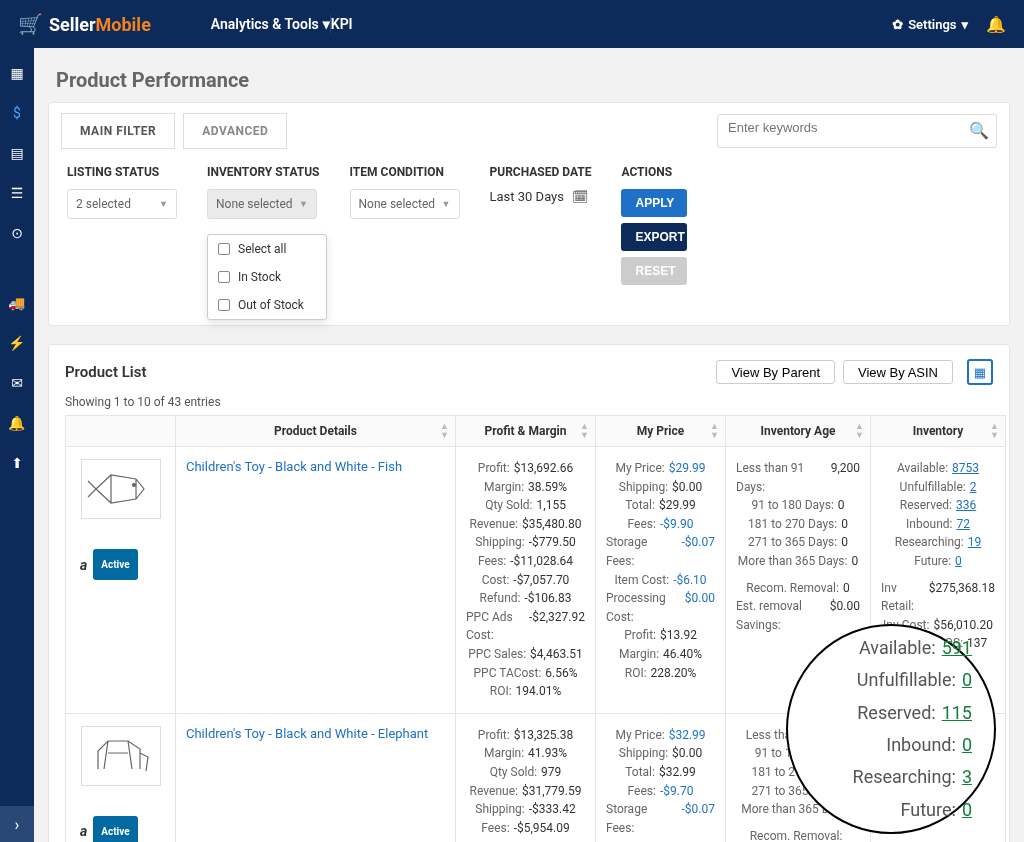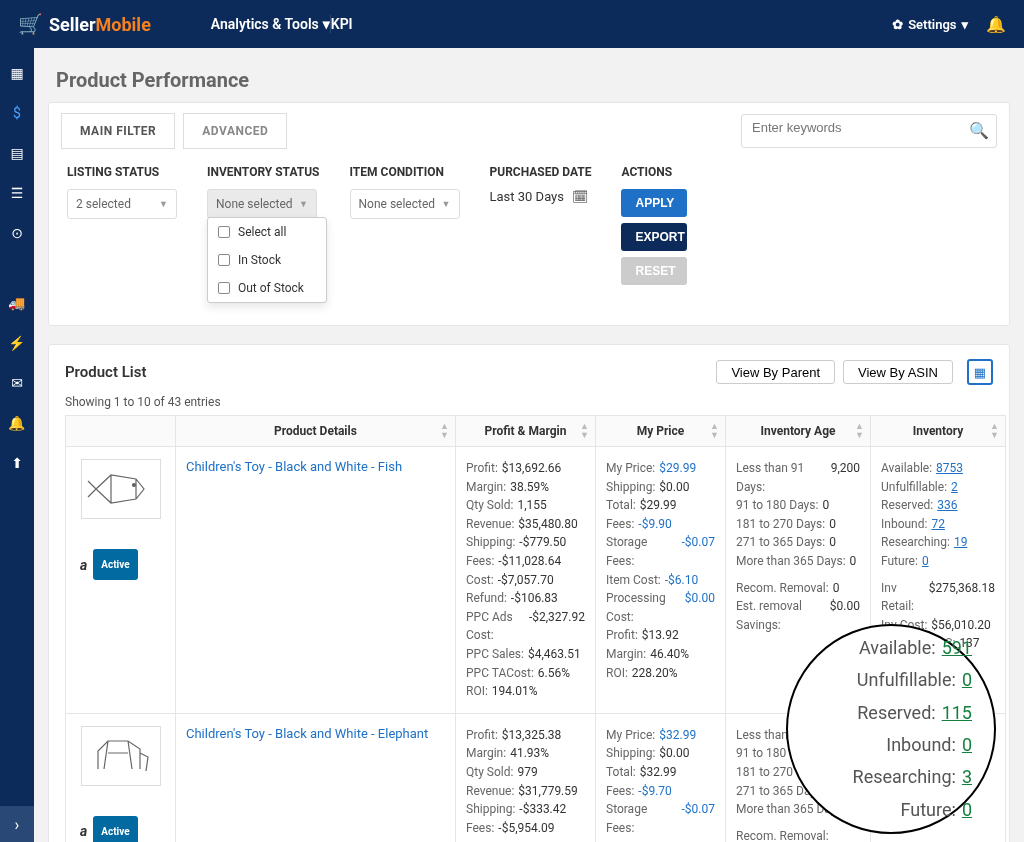--- a/index.html
+++ b/index.html
@@ -27,7 +27,7 @@
 .tab { border:1px solid #ddd; padding:10px 18px; font-size:12px; font-weight:700; letter-spacing:.5px; color:#555; background:#fff; cursor:pointer;}
 .tab.inactive { color:#888; }
 .search-wrap { margin-left:auto; position:relative; }
-.search-wrap input { width:256px; height:34px; border:1px solid #ddd; border-radius:3px; padding:0 34px 8px 10px; font-size:13px;}
+.search-wrap input { width:280px; height:34px; border:1px solid #ddd; border-radius:3px; padding:0 34px 8px 10px; font-size:13px;}
 .search-wrap .sicon { position:absolute; right:8px; top:7px; color:#1f71c7; font-size:16px;}
 .filter-row { display:flex; padding:6px 18px 40px; gap:30px; flex-wrap:wrap;}
 .fcol { display:flex; flex-direction:column; gap:10px; position:relative;}

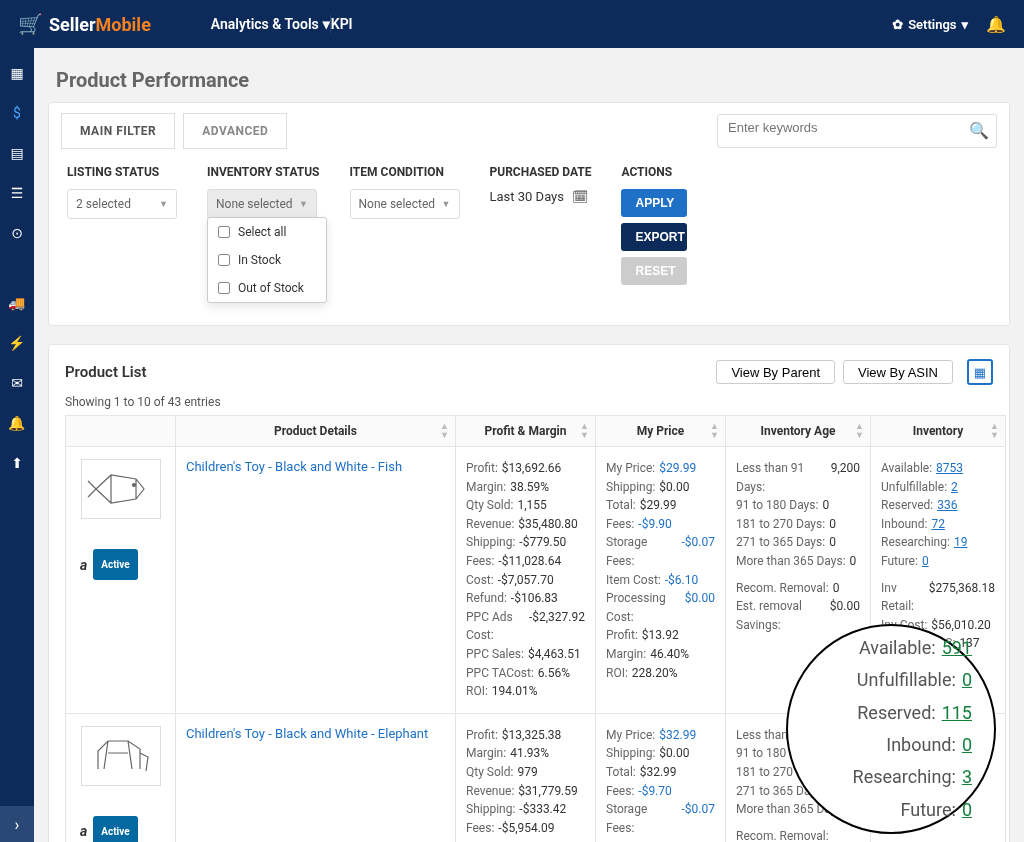--- a/index.html
+++ b/index.html
@@ -35,7 +35,7 @@
 .select { width:110px; height:30px; border:1px solid #ddd; border-radius:3px; background:#fff; display:flex; align-items:center; padding:0 8px; font-size:12px; color:#666; cursor:pointer; position:relative;}
 .select .caret { margin-left:auto; font-size:9px; color:#999;}
 .select.grey { background:#eaeaea;}
-.dd { position:absolute; top:52px; left:0; width:120px; background:#fff; border:1px solid #ccc; border-radius:3px; z-index:5; box-shadow:0 4px 10px rgba(0,0,0,.1);}
+.dd { position:absolute; top:69px; left:0; width:120px; background:#fff; border:1px solid #ccc; border-radius:3px; z-index:5; box-shadow:0 4px 10px rgba(0,0,0,.1);}
 .dd .drow { display:flex; align-items:center; gap:8px; padding:7px 10px; font-size:12px; color:#333; cursor:pointer;}
 .dd .drow .cb { width:12px; height:12px; border:1px solid #888; border-radius:2px;}
 .fdate { display:flex; align-items:center; gap:8px; font-size:13px; color:#333;}

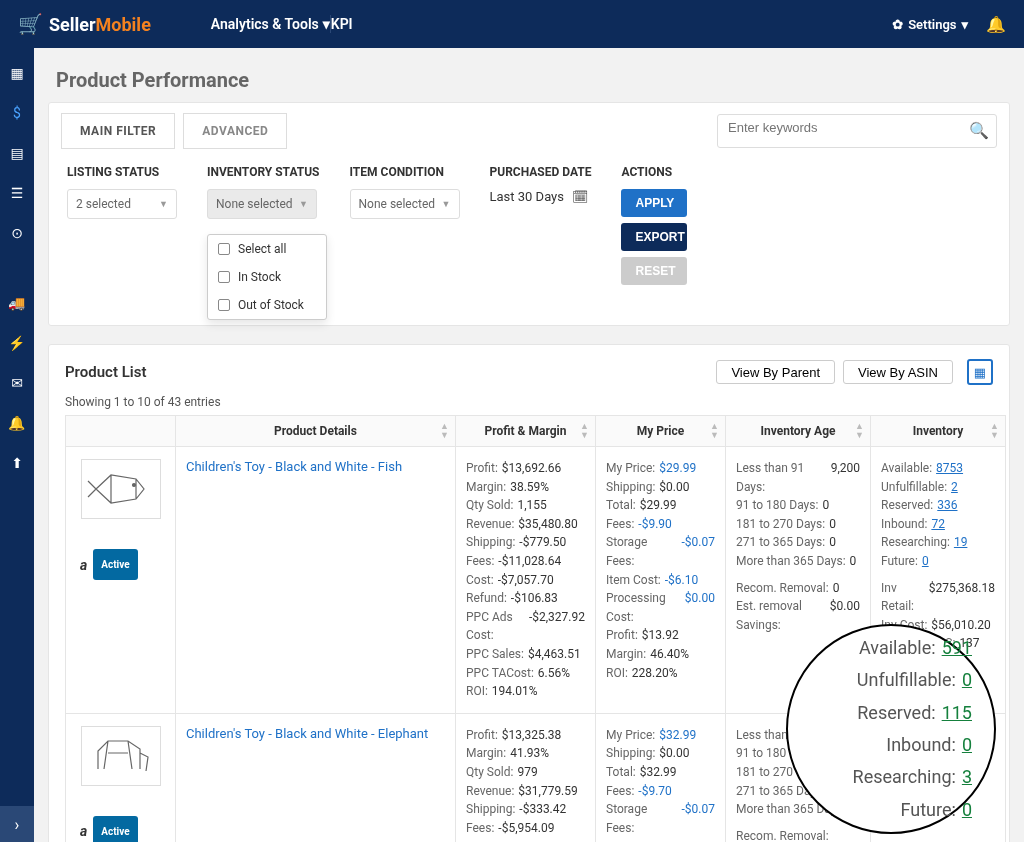--- a/index.html
+++ b/index.html
@@ -62,7 +62,7 @@
 .amz { font-style:italic; font-weight:700; color:#333; font-size:14px;}
 .badge-active { background:#0369a1; color:#fff; font-size:10px; font-weight:700; padding:10px 8px; border-radius:3px;}
 .prodname { color:#1f71c7; font-size:13px; cursor:pointer;}
-.kv { display:flex; justify-content:flex-start; gap:4px; line-height:1.55;}
+.kv { display:flex; justify-content:center; gap:4px; line-height:1.55;}
 .kv .k { color:#666;}
 .kv .v { color:#333;}
 .kv .v.blue { color:#1f71c7;}

